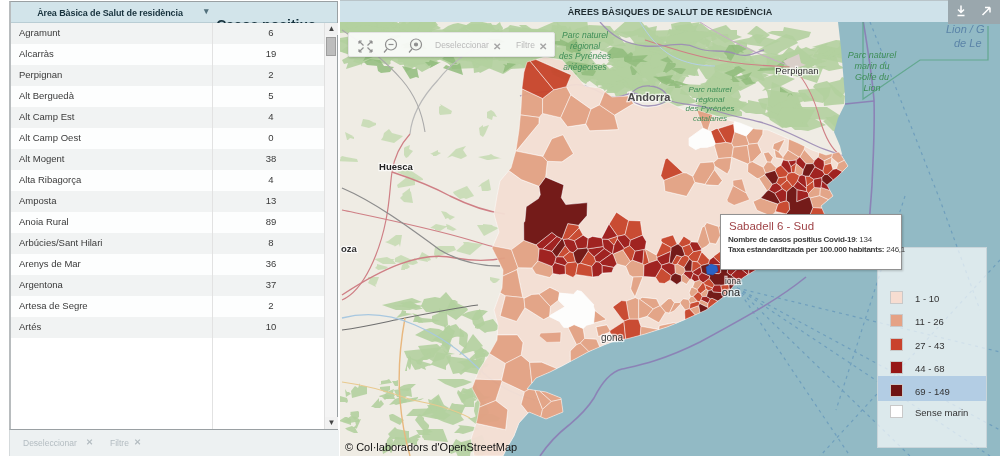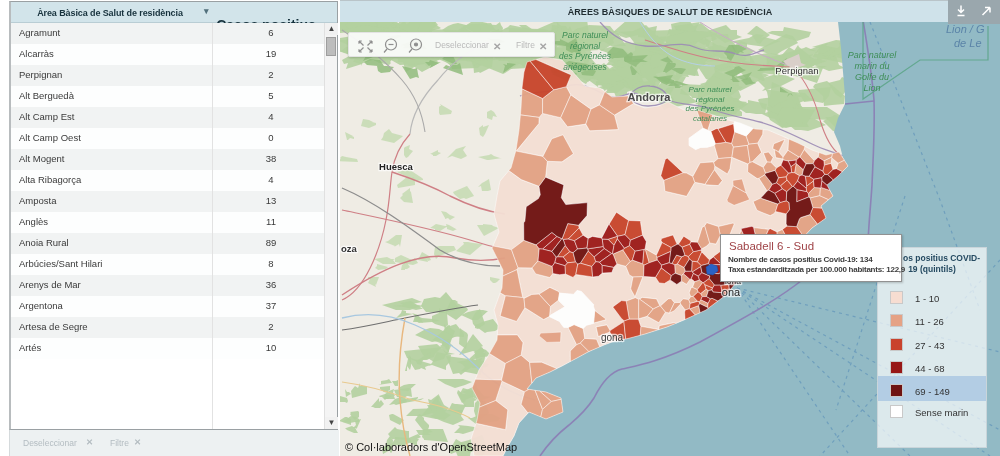--- a/index.html
+++ b/index.html
@@ -80,10 +80,6 @@
       <div class="row">
         <span class="rn">Amposta</span>
         <span class="rv">13</span>
-      </div>
-      <div class="row">
-        <span class="rn">Anglès</span>
-        <span class="rv">11</span>
       </div>
       <div class="row">
         <span class="rn">Anoia Rural</span>

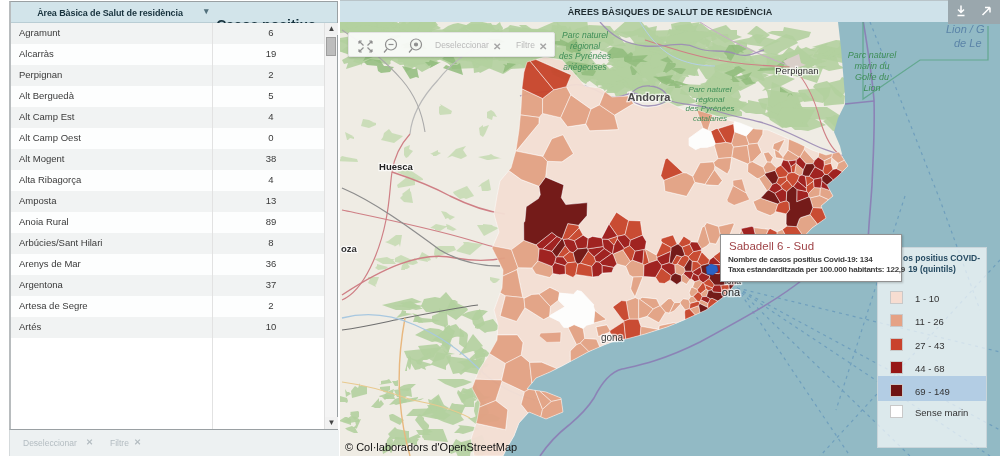--- a/index.html
+++ b/index.html
@@ -25,7 +25,7 @@
 .mbtns{position:absolute;right:0;top:0;width:52px;height:24px;background:#9aa7ad;color:#fff}
 svg.mp{position:absolute;left:0;top:22px}
 .toolbar{position:absolute;left:8px;top:32px;width:207px;height:25px;background:rgba(252,252,252,.92);border:1px solid #e3e3e3;border-radius:2px;box-shadow:0 1px 2px rgba(0,0,0,.15)}
-.tooltip{position:absolute;left:380px;top:234px;width:182px;height:48px;background:#fff;border:1px solid #919191;box-shadow:1px 1px 2px rgba(0,0,0,.2)}
+.tooltip{position:absolute;left:380px;top:214px;width:182px;height:56px;background:#fff;border:1px solid #919191;box-shadow:1px 1px 2px rgba(0,0,0,.2)}
 .tt1{position:absolute;left:8px;top:5px;font-size:11.5px;color:#a04448;font-weight:500}
 .tt2{position:absolute;left:7px;top:20px;font-size:8px;color:#3d3d3d;font-weight:bold;white-space:nowrap;letter-spacing:-.25px}
 .tt3{position:absolute;left:7px;top:30px;font-size:8px;color:#3d3d3d;font-weight:bold;white-space:nowrap;letter-spacing:-.25px}

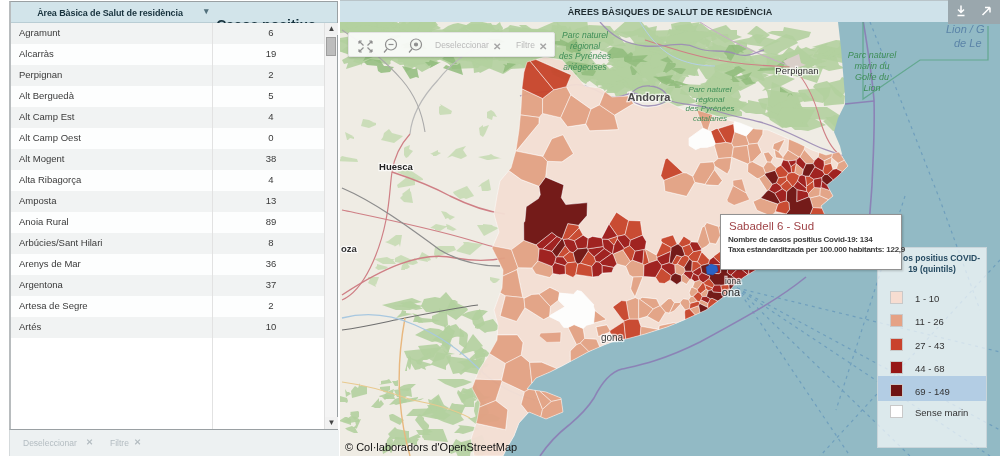--- a/index.html
+++ b/index.html
@@ -29,7 +29,7 @@
 .tt1{position:absolute;left:8px;top:5px;font-size:11.5px;color:#a04448;font-weight:500}
 .tt2{position:absolute;left:7px;top:20px;font-size:8px;color:#3d3d3d;font-weight:bold;white-space:nowrap;letter-spacing:-.25px}
 .tt3{position:absolute;left:7px;top:30px;font-size:8px;color:#3d3d3d;font-weight:bold;white-space:nowrap;letter-spacing:-.25px}
-.tt2 i,.tt3 i{font-style:normal;font-weight:bold}
+.tt2 i,.tt3 i{font-style:normal;font-weight:normal}
 .legend{position:absolute;left:537px;top:247px;width:110px;height:201px;background:rgba(255,255,255,.68);border:1px solid rgba(190,200,206,.6)}
 .lt{position:absolute;top:5px;left:0;right:0;text-align:center;font-size:8.5px;font-weight:bold;color:#254a61;line-height:11px;white-space:nowrap}
 .lrow{position:absolute;left:12px;font-size:9.5px;color:#333}

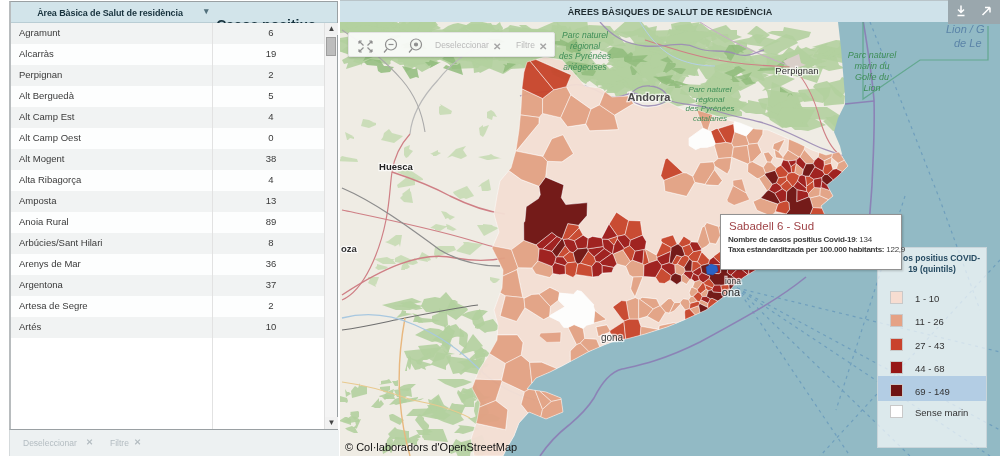--- a/index.html
+++ b/index.html
@@ -892,7 +892,7 @@
 <div class="tooltip">
       <div class="tt1">Sabadell 6 - Sud</div>
       <div class="tt2">Nombre de casos positius Covid-19<i>: 134</i></div>
-      <div class="tt3">Taxa estandarditzada per 100.000 habitants:<i> 122,9</i></div>
+      <div class="tt3">Taxa estandarditzada per 100.000 habitants:<i> 246,1</i></div>
     </div>
 <div class="attr">© Col·laboradors d'OpenStreetMap</div>
 </div>

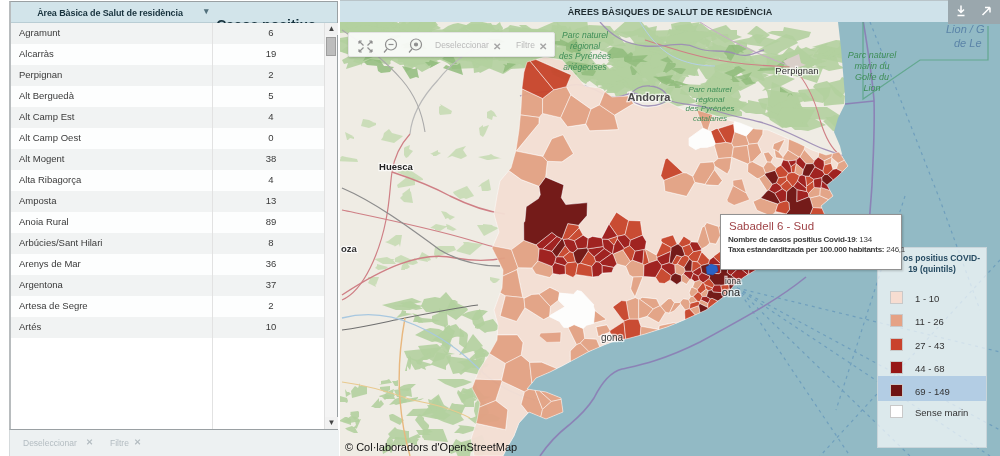--- a/index.html
+++ b/index.html
@@ -842,10 +842,6 @@
       </svg>
 </div>
 <div class="legend">
-<div class="lt">
-        <span style="display:block;text-align:left;padding-left:25px">os positius COVID-</span>
-        <span style="display:block">19 (quintils)</span>
-      </div>
 <div class="hl"></div>
 <div class="lrow" style="top:43px">
         <div class="sw" style="background:#f7ddd1"></div>

